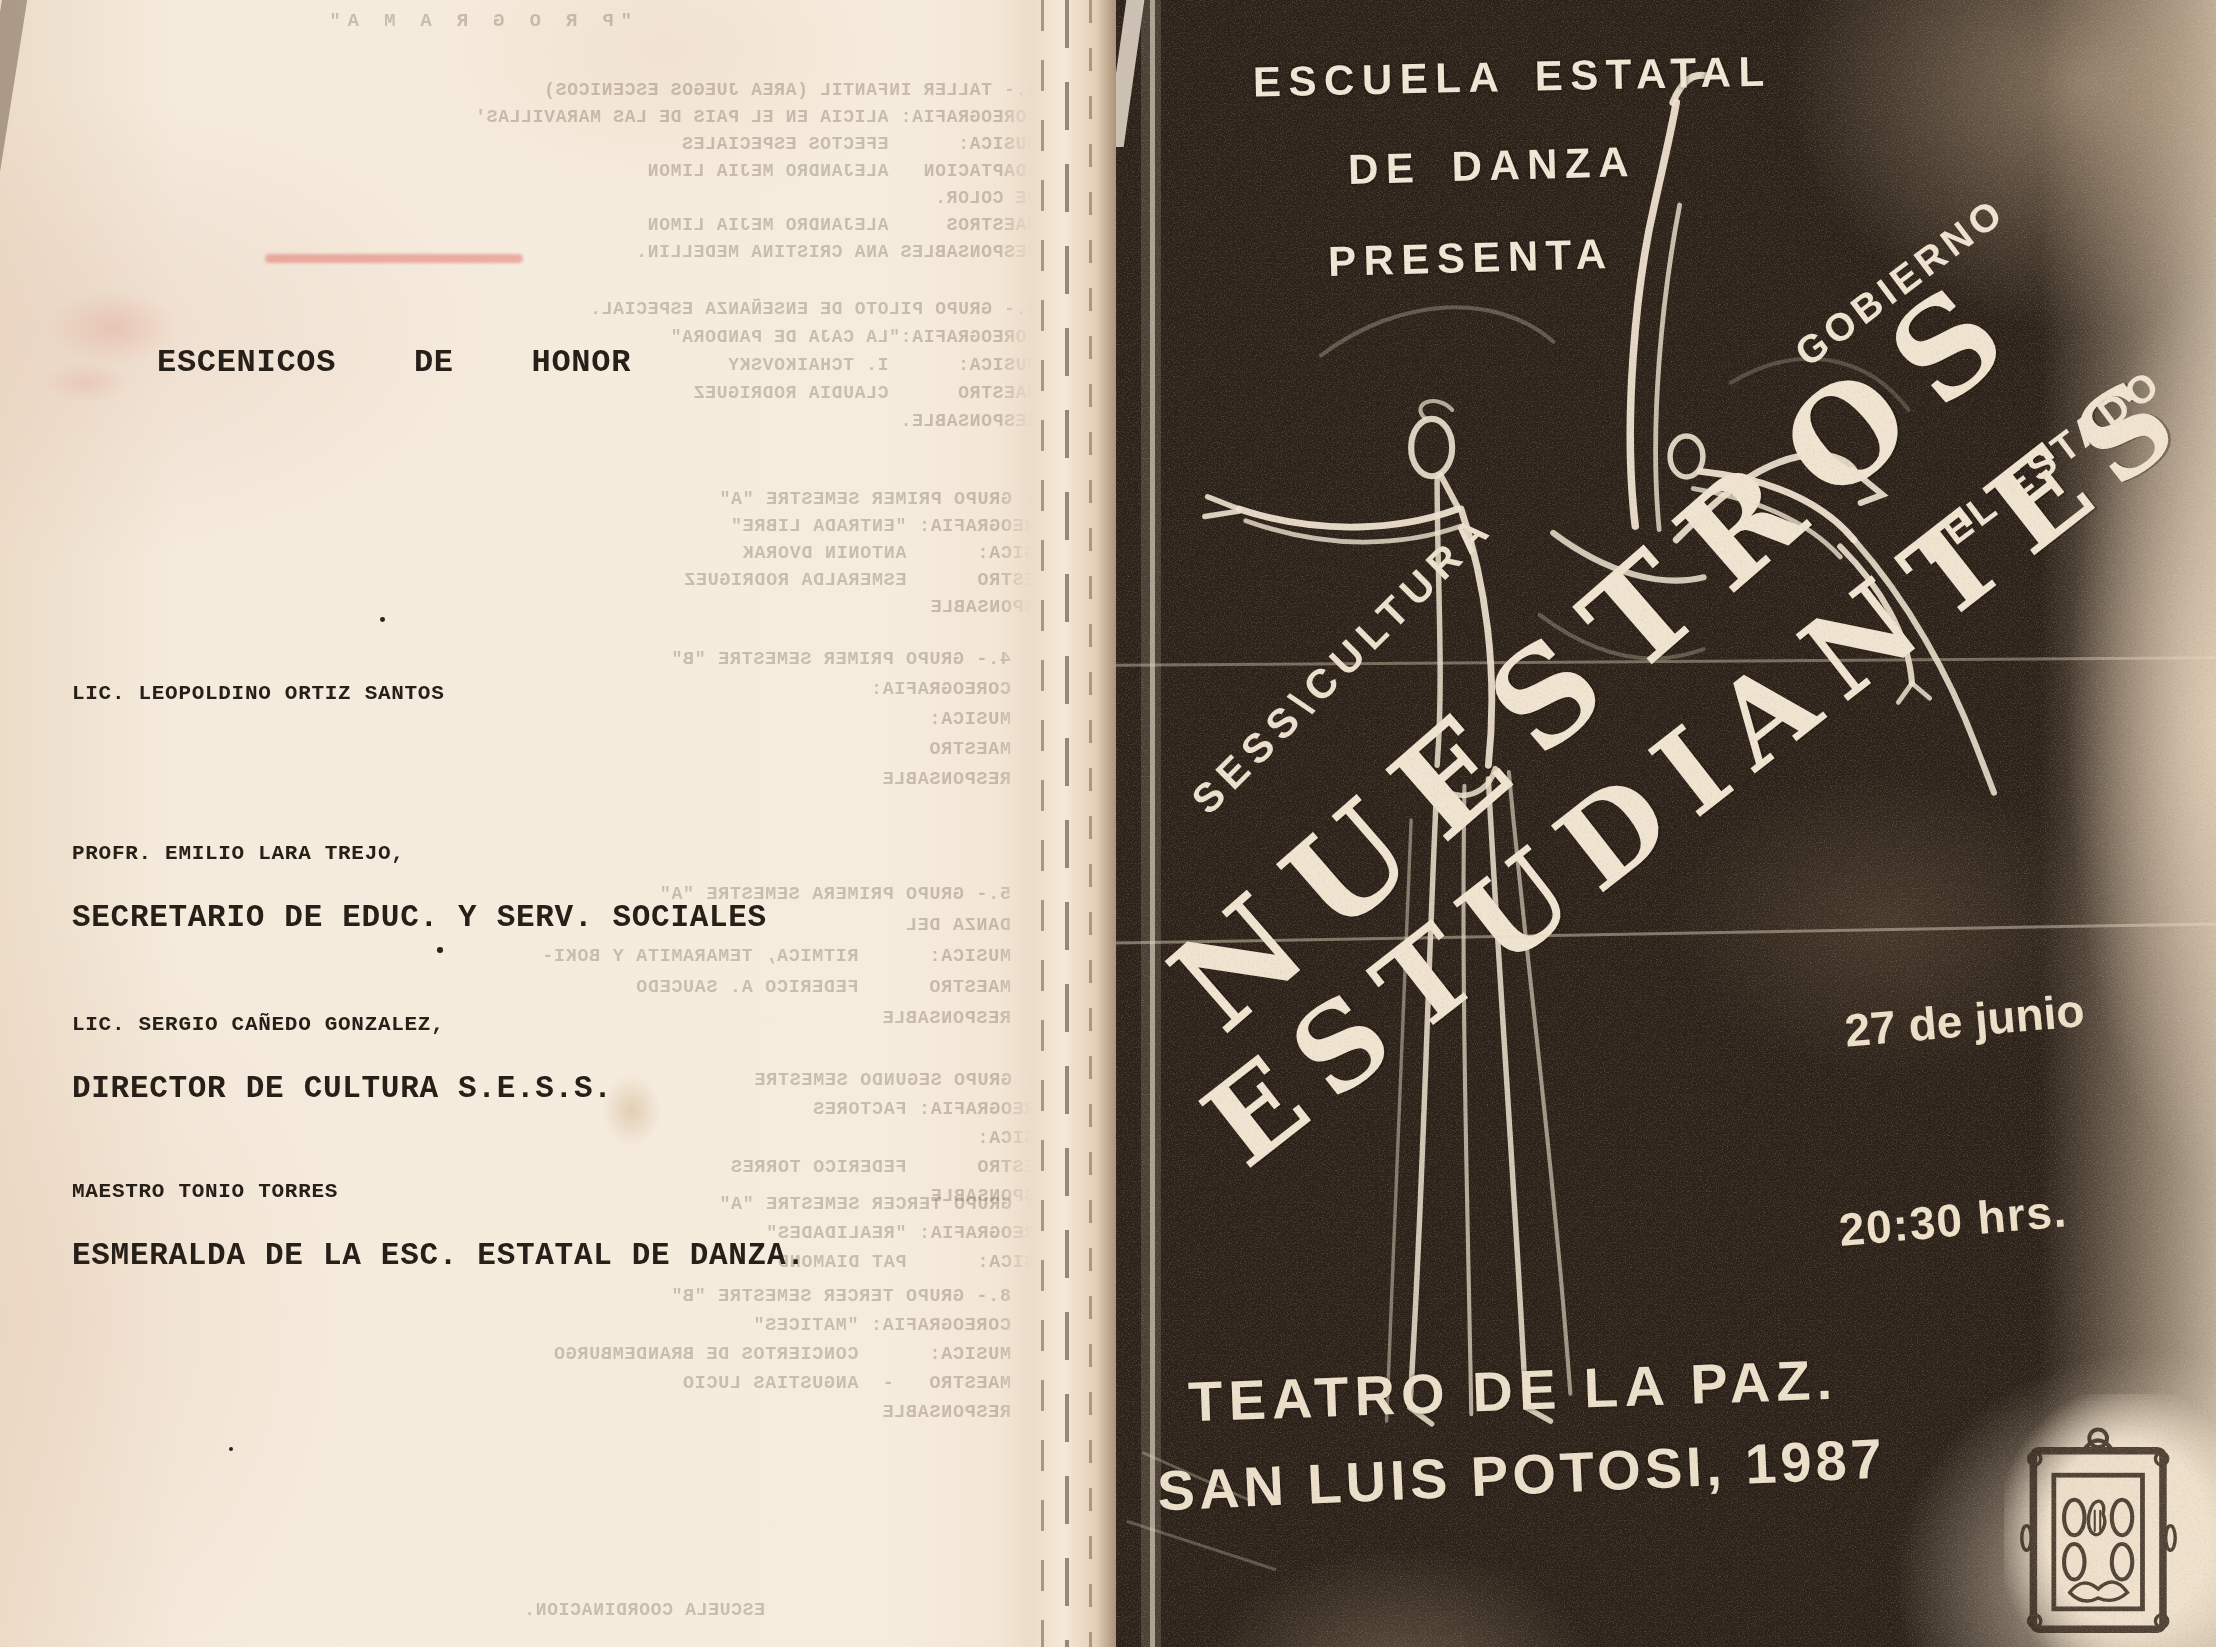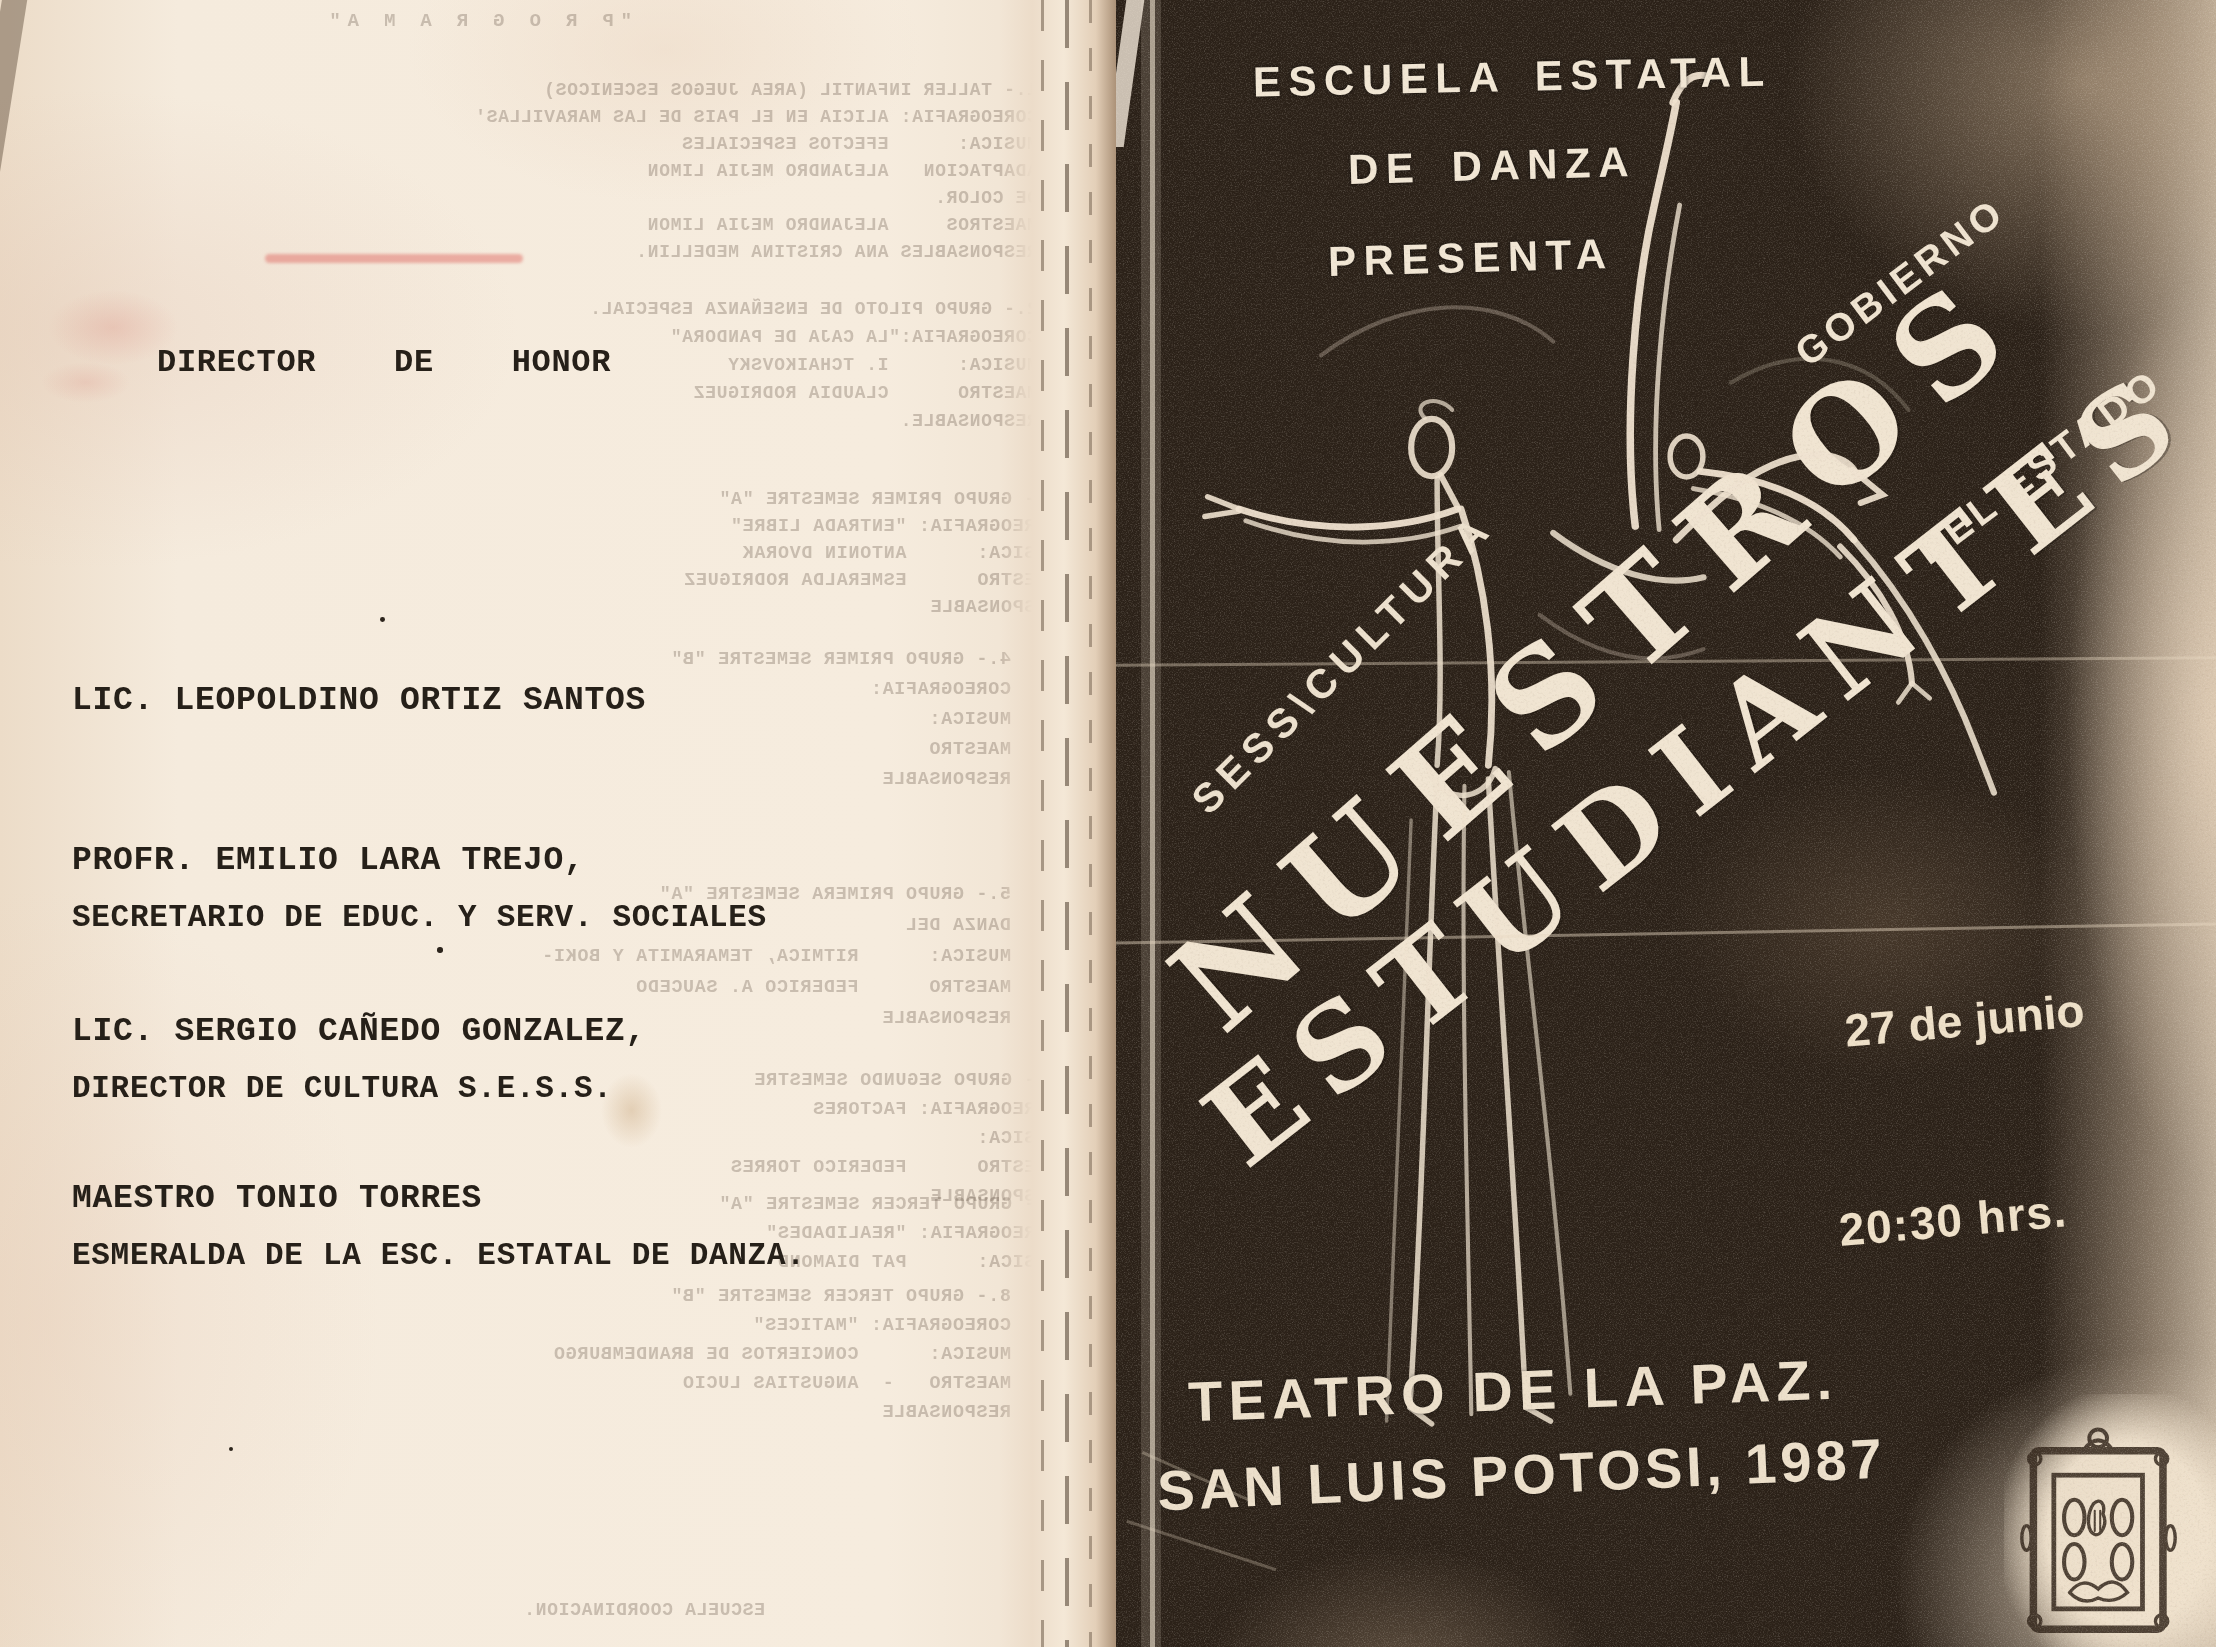--- a/index.html
+++ b/index.html
@@ -180,7 +180,7 @@
     <div class="speck" style="left:437px;top:947px;width:5.5px;height:5.5px;"></div>
     <div class="speck" style="left:229px;top:1447px;width:4.1px;height:4.1px;"></div>
 
-    <div class="typed heading">DIRECTOR  DE  HONOR</div>
+    <div class="typed heading">ESCENICOS  DE  HONOR</div>
 
     <div>
 

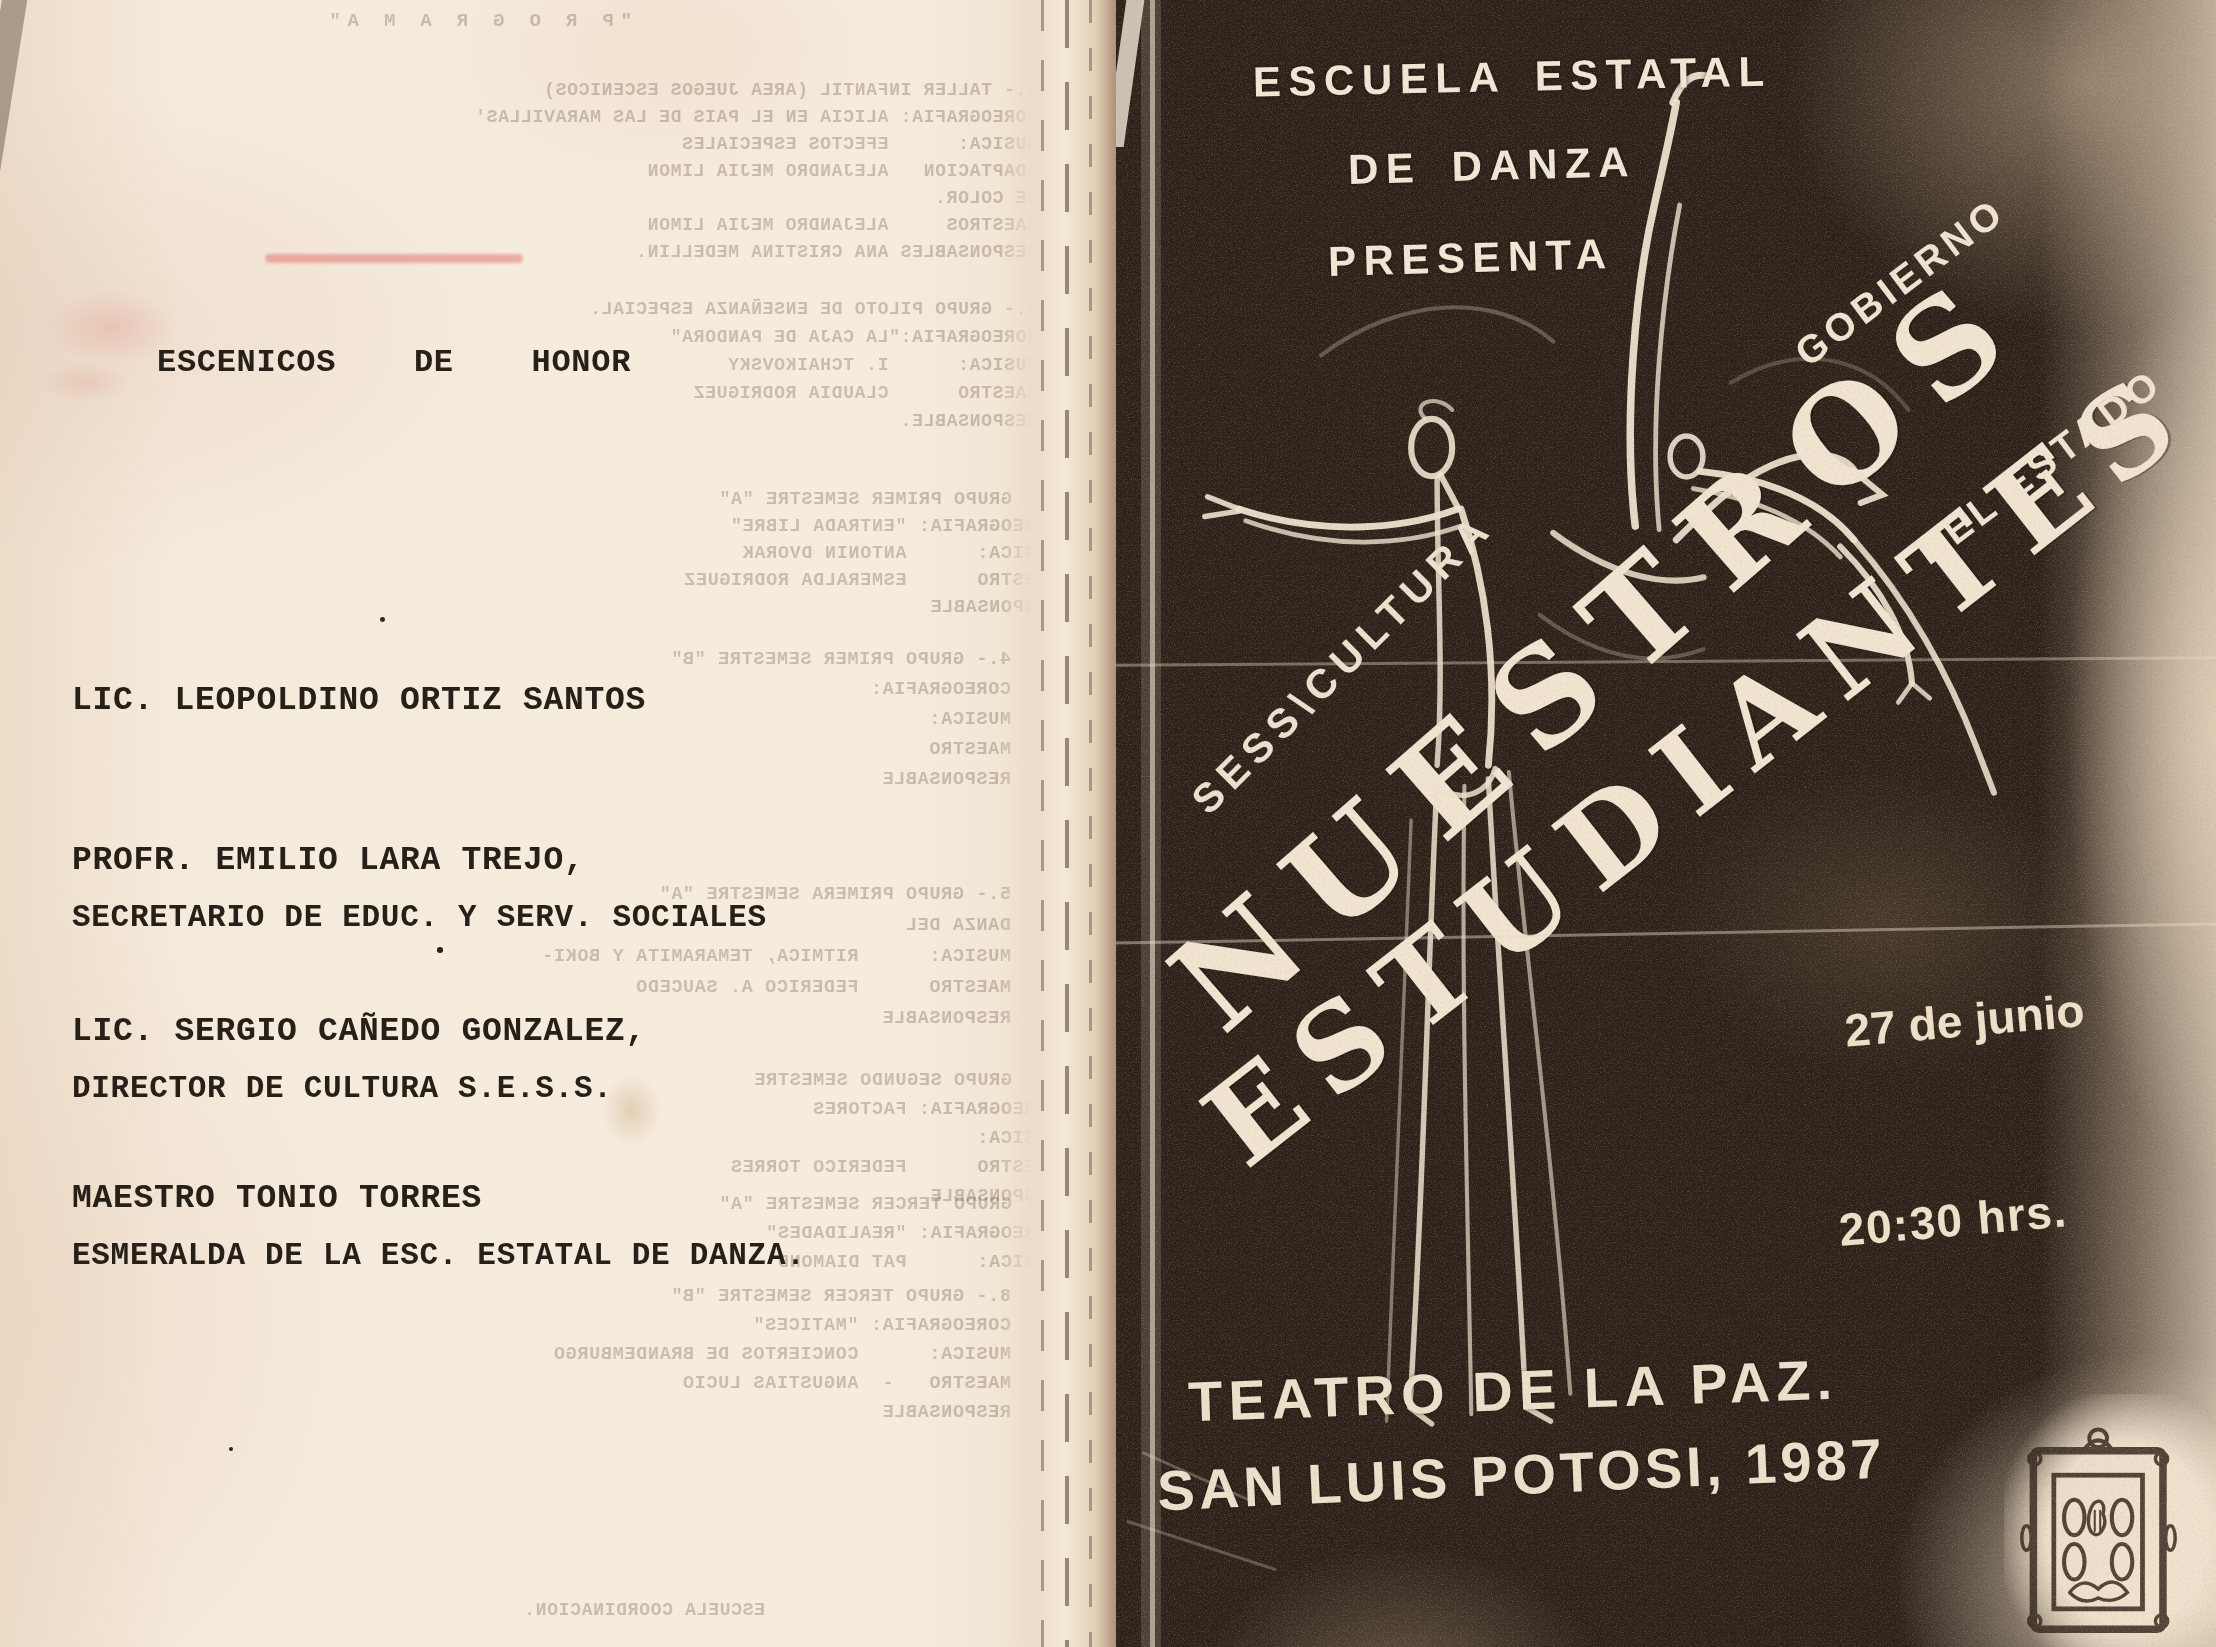--- a/index.html
+++ b/index.html
@@ -16,7 +16,7 @@
   .typed{position:absolute;color:#262019;font-weight:bold;white-space:pre;letter-spacing:0.7px;}
   .heading{left:157px;top:344px;font-size:32px;word-spacing:19px;}
   .guest{position:absolute;left:72px;width:888px;height:96px;}
-  .guest .g-name{position:absolute;left:0;top:0;font-size:33px;}
+  .guest .g-name{position:absolute;left:0;top:0;font-size:21px;}
   .guest .g-title{position:absolute;left:0;top:58px;font-size:31px;}
   .guest:nth-of-type(1){top:682px;}
   .guest:nth-of-type(2){top:842px;}

